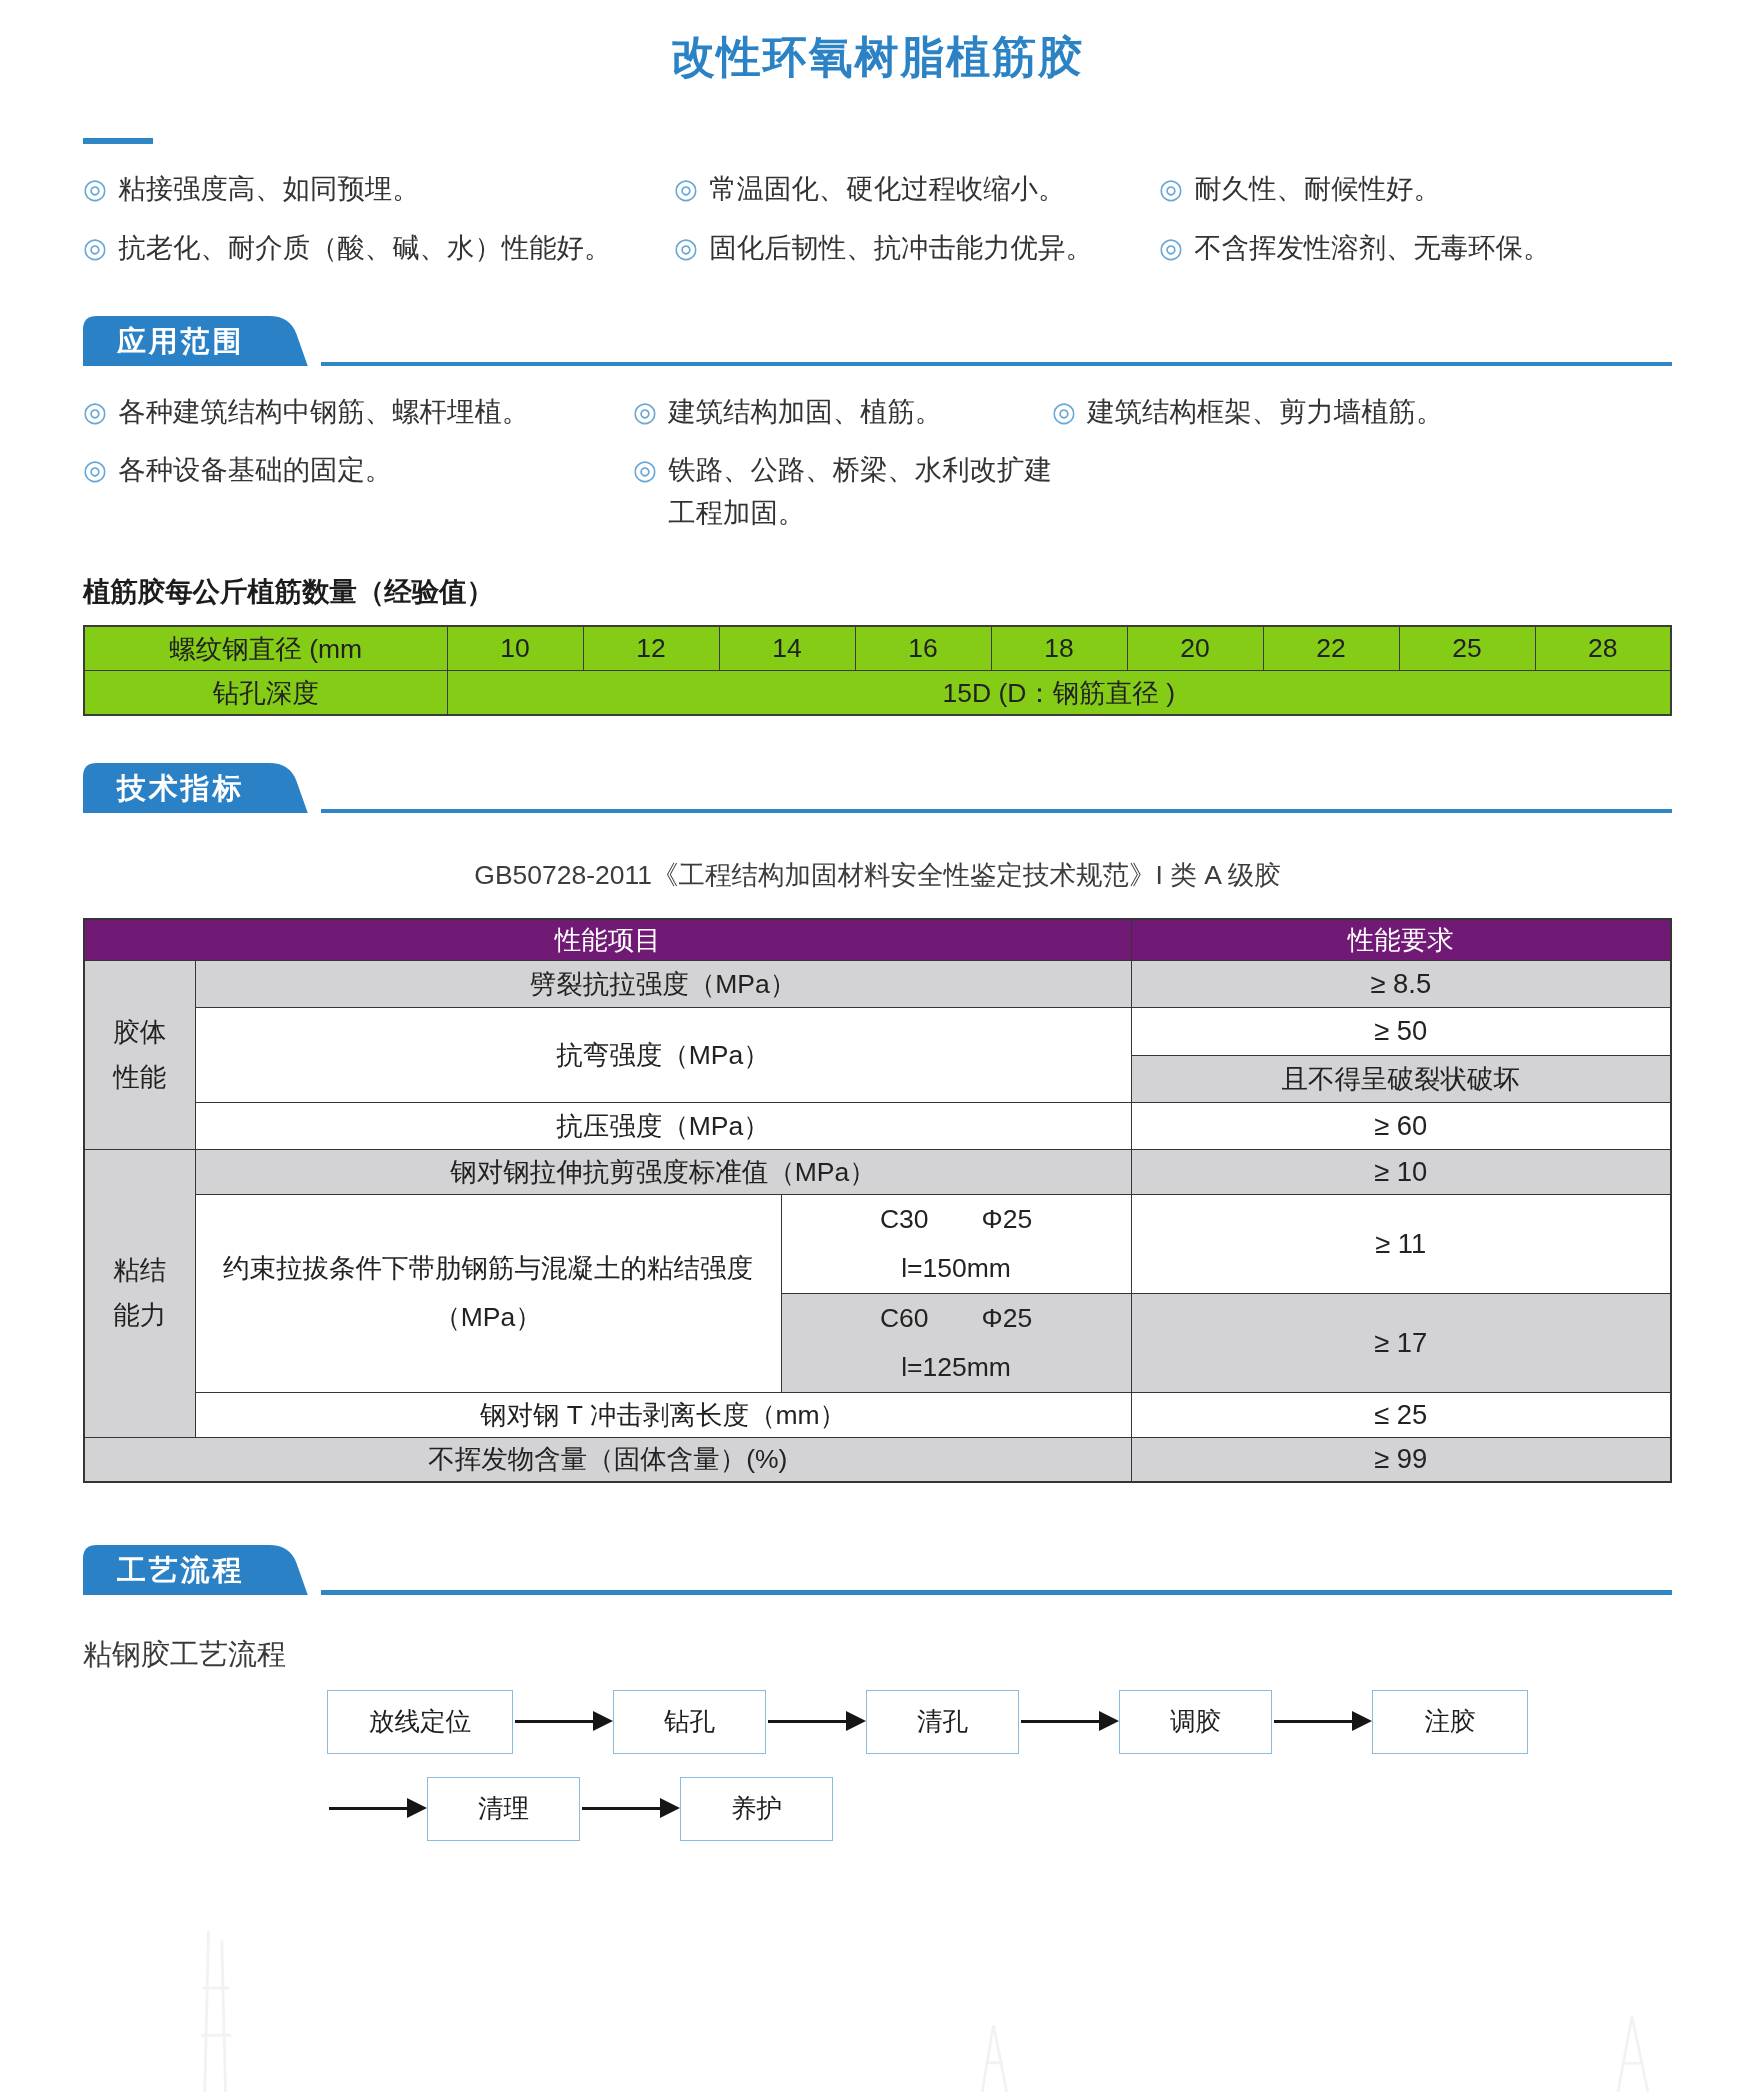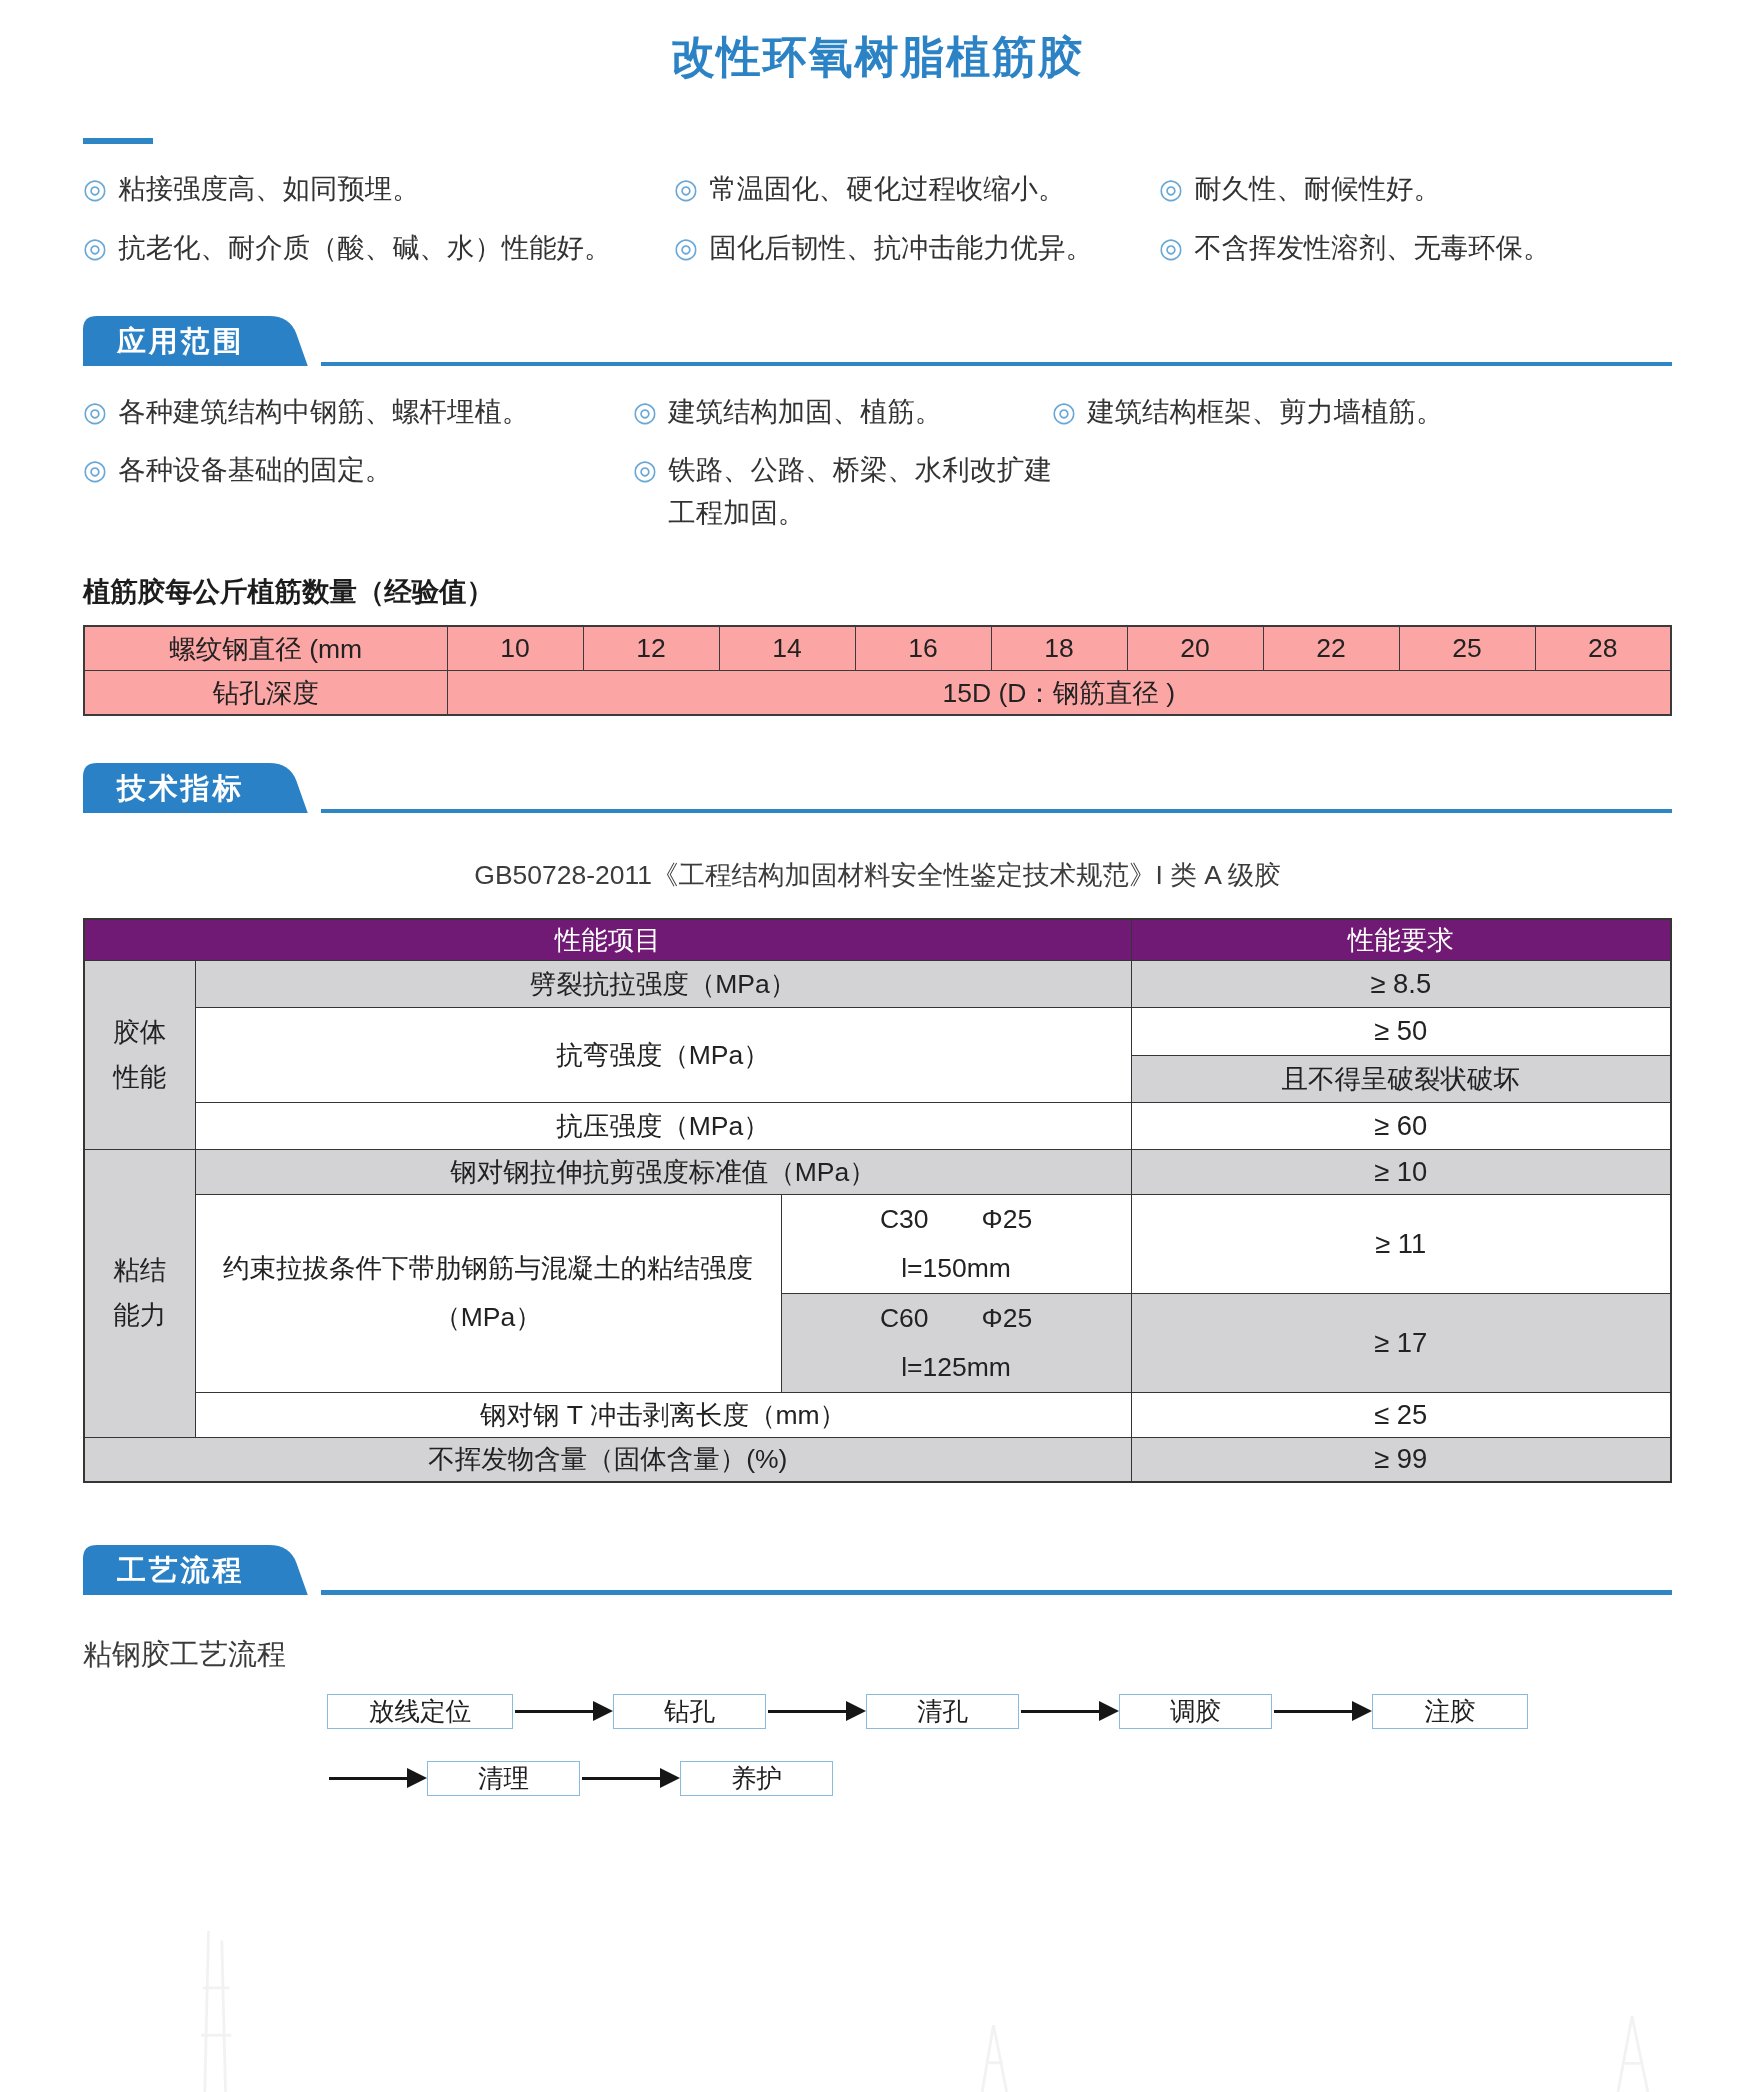--- a/index.html
+++ b/index.html
@@ -35,7 +35,7 @@
   table{border-collapse:collapse;table-layout:fixed;}
   .rebar-table{width:1589px;margin-top:15px;border:2.8px solid #3b3b3b;font-size:26.5px;color:#222;}
   .rebar-table td{border:1.9px solid #3b3b3b;text-align:center;height:43px;padding:0;}
-  .row-gray td{background:#fca5a5;}
+  .row-gray td{background:#84cc16;}
   .rebar-label{font-size:26.5px;}
 
   

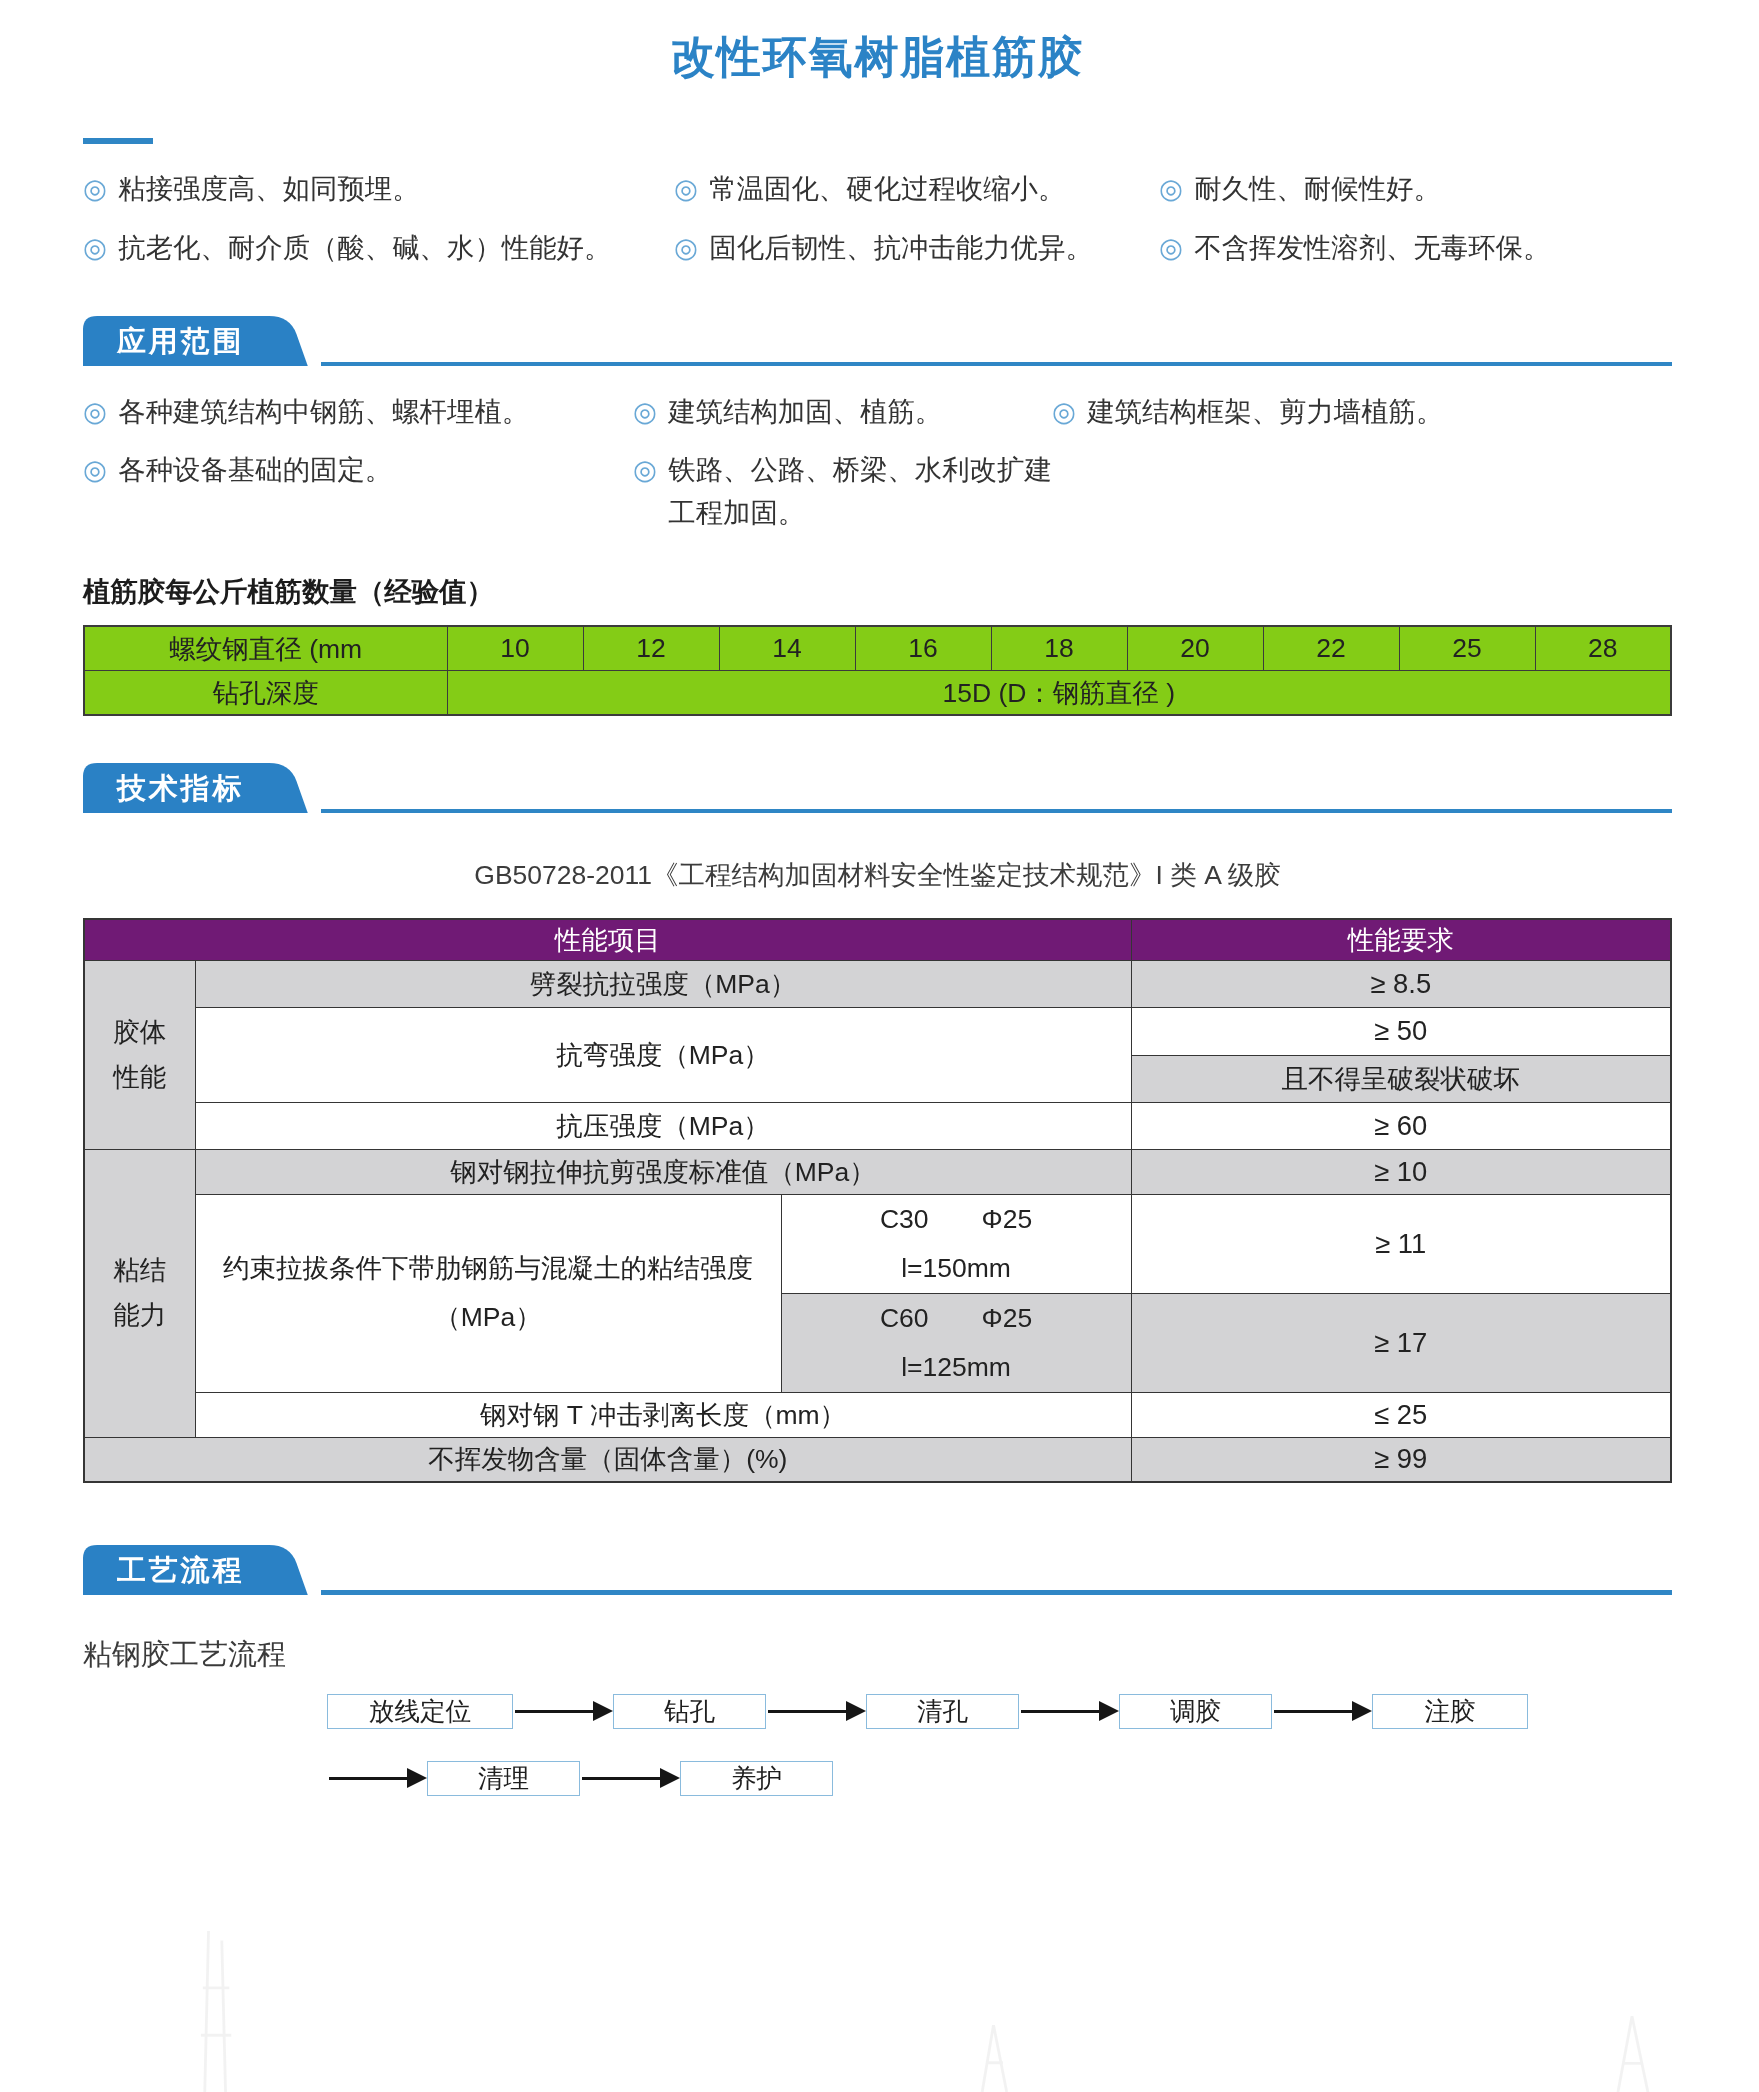--- a/index.html
+++ b/index.html
@@ -52,7 +52,7 @@
   .process-subtitle{margin-top:40px;font-size:29px;color:#3a3a3a;}
   .flow{margin-top:15px;display:flex;flex-direction:column;row-gap:23px;}
   .flow-row{display:flex;align-items:center;margin-left:244px;}
-  .step-box{box-sizing:border-box;height:35px;border:1.9px solid #8abbdd;background:#fff;
+  .step-box{box-sizing:border-box;height:64px;border:1.9px solid #8abbdd;background:#fff;
     display:flex;align-items:center;justify-content:center;font-size:25.6px;color:#1e1e1e;flex:none;}
   .w-lg{width:186px;} .w-md{width:153px;} .w-end{width:156px;}
   .arrow{width:100px;height:44px;position:relative;flex:none;}

